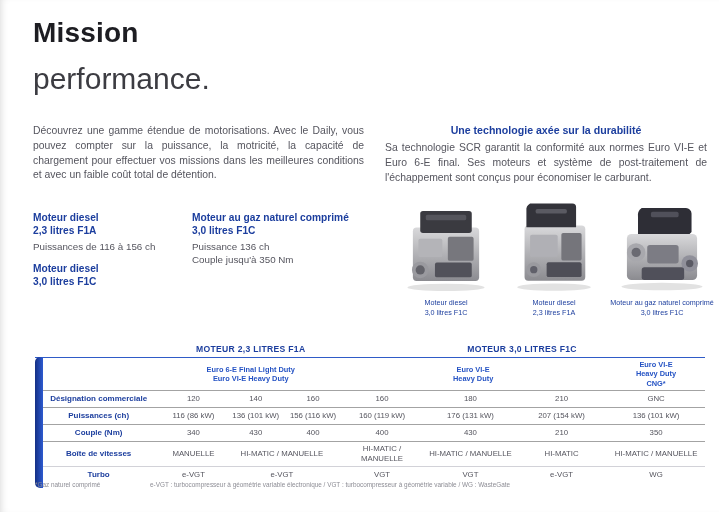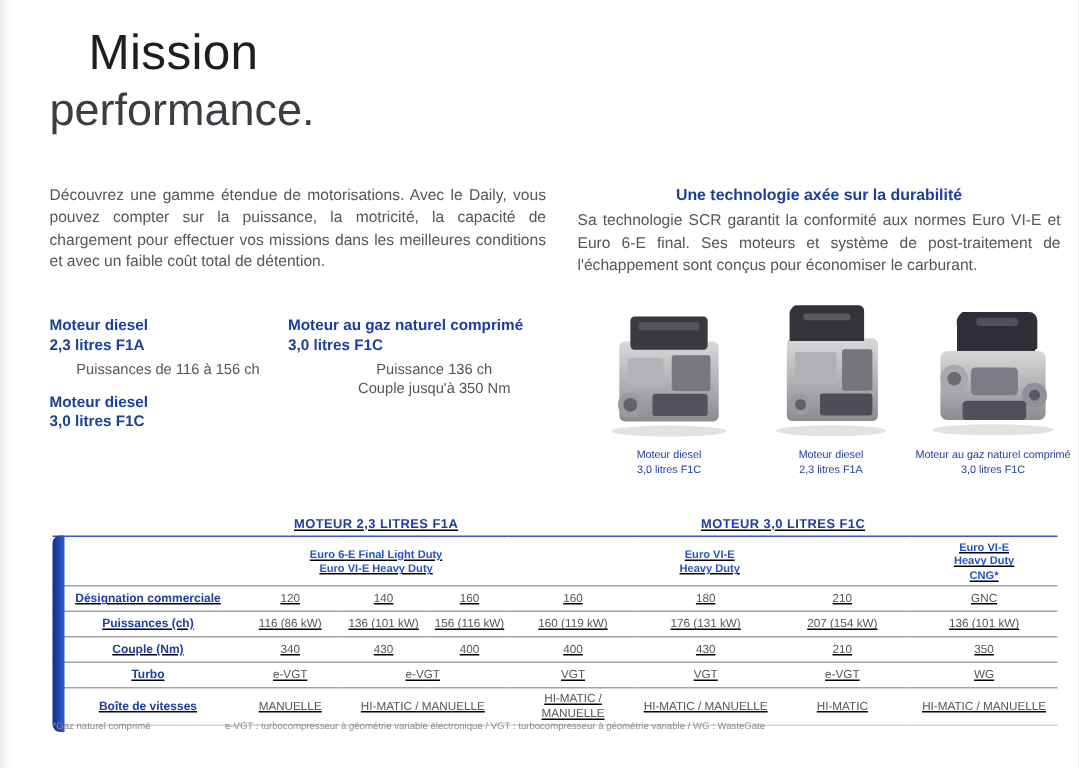--- a/index.html
+++ b/index.html
@@ -9,7 +9,7 @@
     box-shadow:inset 6px 0 8px -6px rgba(0,0,0,.18);
   }
   .title{position:absolute;left:33px;top:18px;line-height:1.05;}
-  .title .bold{font-size:33px;font-weight:400;color:#1d1d22;letter-spacing:.2px;display:block;margin-left:26px;}
+  .title .bold{font-size:28px;font-weight:700;color:#1d1d22;letter-spacing:.2px;display:block;}
   .title .light{font-size:30px;font-weight:400;color:#3c3c42;display:block;margin-top:5px;}
 
   .intro-left{position:absolute;left:33px;top:124px;width:331px;font-size:10.4px;

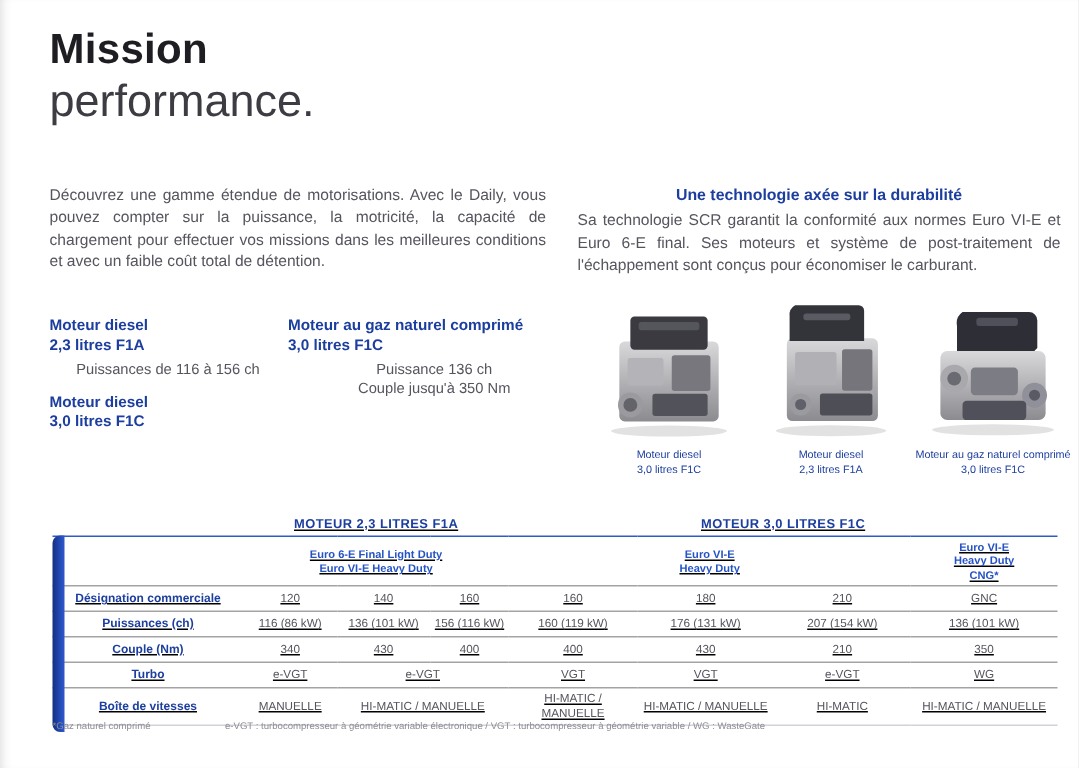--- a/index.html
+++ b/index.html
@@ -10,7 +10,7 @@
   }
   .title{position:absolute;left:33px;top:18px;line-height:1.05;}
   .title .bold{font-size:28px;font-weight:700;color:#1d1d22;letter-spacing:.2px;display:block;}
-  .title .light{font-size:30px;font-weight:400;color:#3c3c42;display:block;margin-top:5px;}
+  .title .light{font-size:30px;font-weight:400;color:#3c3c42;display:block;margin-top:16px;}
 
   .intro-left{position:absolute;left:33px;top:124px;width:331px;font-size:10.4px;
     line-height:1.42;color:#55555e;text-align:justify;}

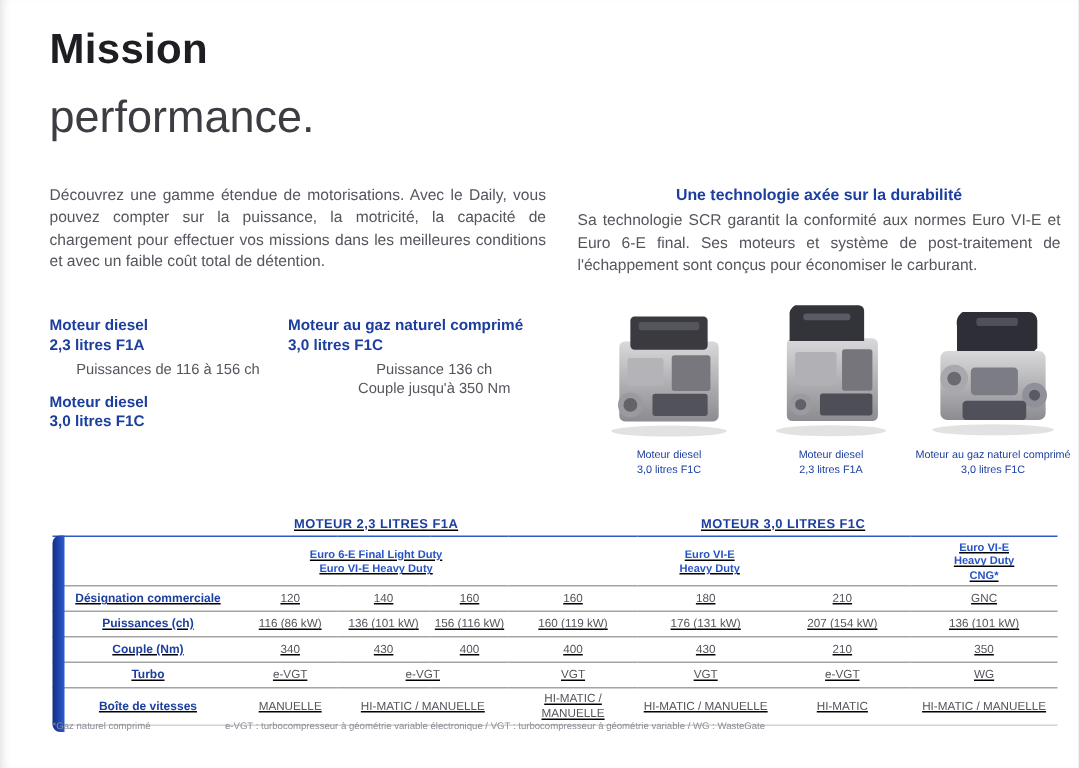--- a/index.html
+++ b/index.html
@@ -23,7 +23,7 @@
   .spec-1{left:33px;top:211px;width:158px;}
   .spec-2{left:33px;top:262px;width:170px;}
   .spec-3{left:192px;top:211px;width:195px;}
-  .spec .body{margin-top:2px;text-align:center;}
+  .spec .body{margin-top:2px;}
 
   .engines{position:absolute;left:396px;top:192px;width:316px;display:flex;justify-content:space-between;}
   .figure{width:100px;display:flex;flex-direction:column;align-items:center;}

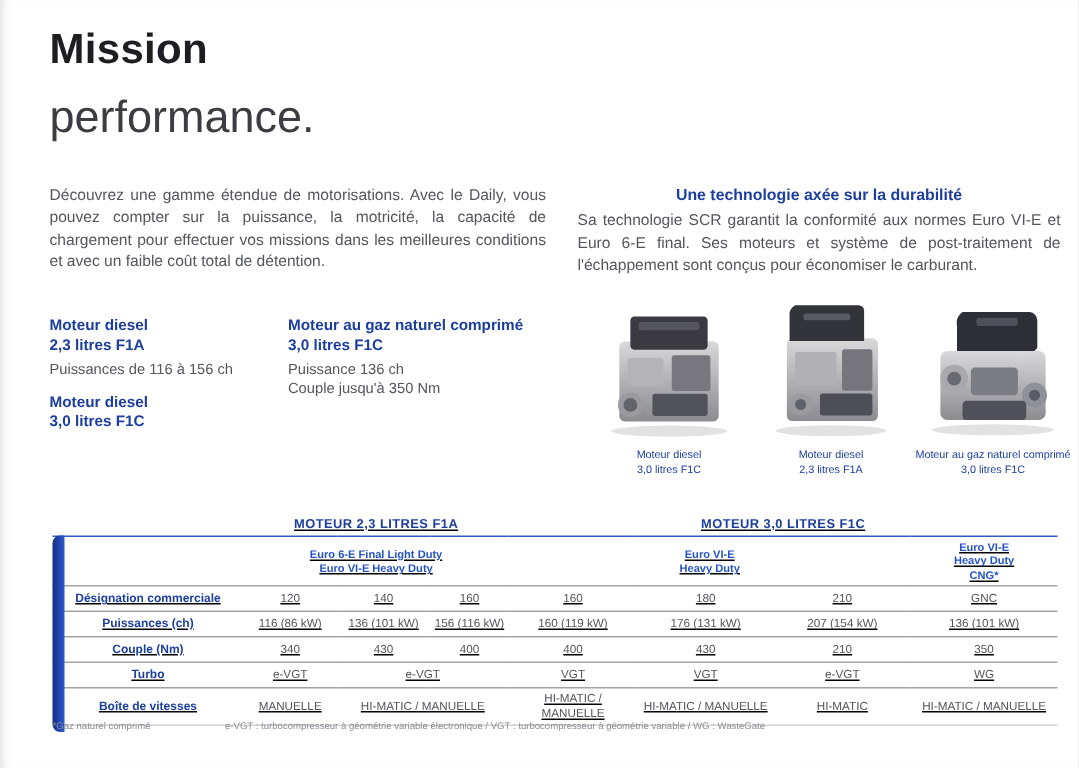--- a/index.html
+++ b/index.html
@@ -31,7 +31,7 @@
   .figure .cap{margin-top:6px;font-size:7.2px;line-height:1.35;color:#1c3e9e;text-align:center;white-space:nowrap;}
 
   .table-wrap{position:absolute;left:35px;top:341px;width:670px;}
-  table.spec-table{width:100%;border-collapse:collapse;table-layout:fixed;text-decoration:underline;}
+  table.spec-table{width:100%;border-collapse:collapse;table-layout:fixed;}
   table.spec-table td{padding:0 2px;text-align:center;vertical-align:middle;
     font-size:7.8px;color:#55555e;line-height:1.25;}
   tr.group-row td{font-size:8.6px;font-weight:700;color:#1c3e9e;letter-spacing:.3px;height:16px;border:none;}

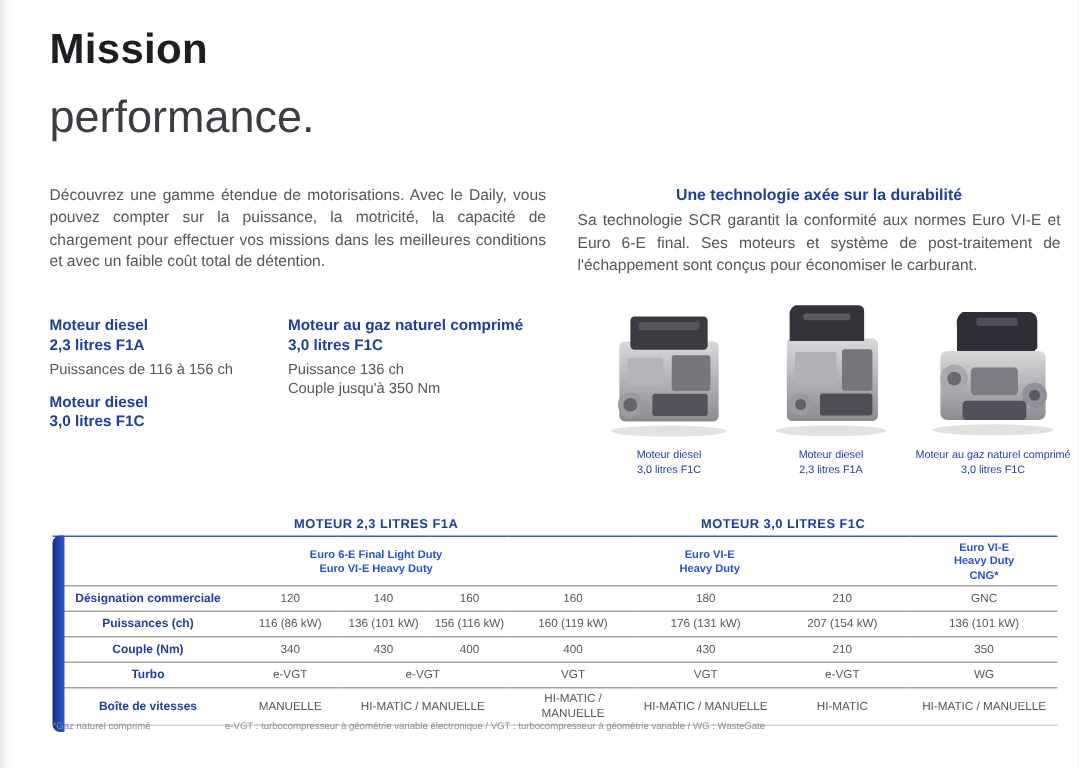--- a/index.html
+++ b/index.html
@@ -225,15 +225,6 @@
         <td>210</td>
         <td>350</td>
       </tr>
-      <tr class="data-row">
-        <td class="lbl">Turbo</td>
-        <td>e-VGT</td>
-        <td colspan="2">e-VGT</td>
-        <td>VGT</td>
-        <td>VGT</td>
-        <td>e-VGT</td>
-        <td>WG</td>
-      </tr>
       <tr class="data-row last-row">
         <td class="lbl">Boîte de vitesses</td>
         <td>MANUELLE</td>
@@ -243,6 +234,15 @@
         <td>HI-MATIC</td>
         <td>HI-MATIC / MANUELLE</td>
       </tr>
+      <tr class="data-row">
+        <td class="lbl">Turbo</td>
+        <td>e-VGT</td>
+        <td colspan="2">e-VGT</td>
+        <td>VGT</td>
+        <td>VGT</td>
+        <td>e-VGT</td>
+        <td>WG</td>
+      </tr>
     </tbody>
       </table>
   </div>

